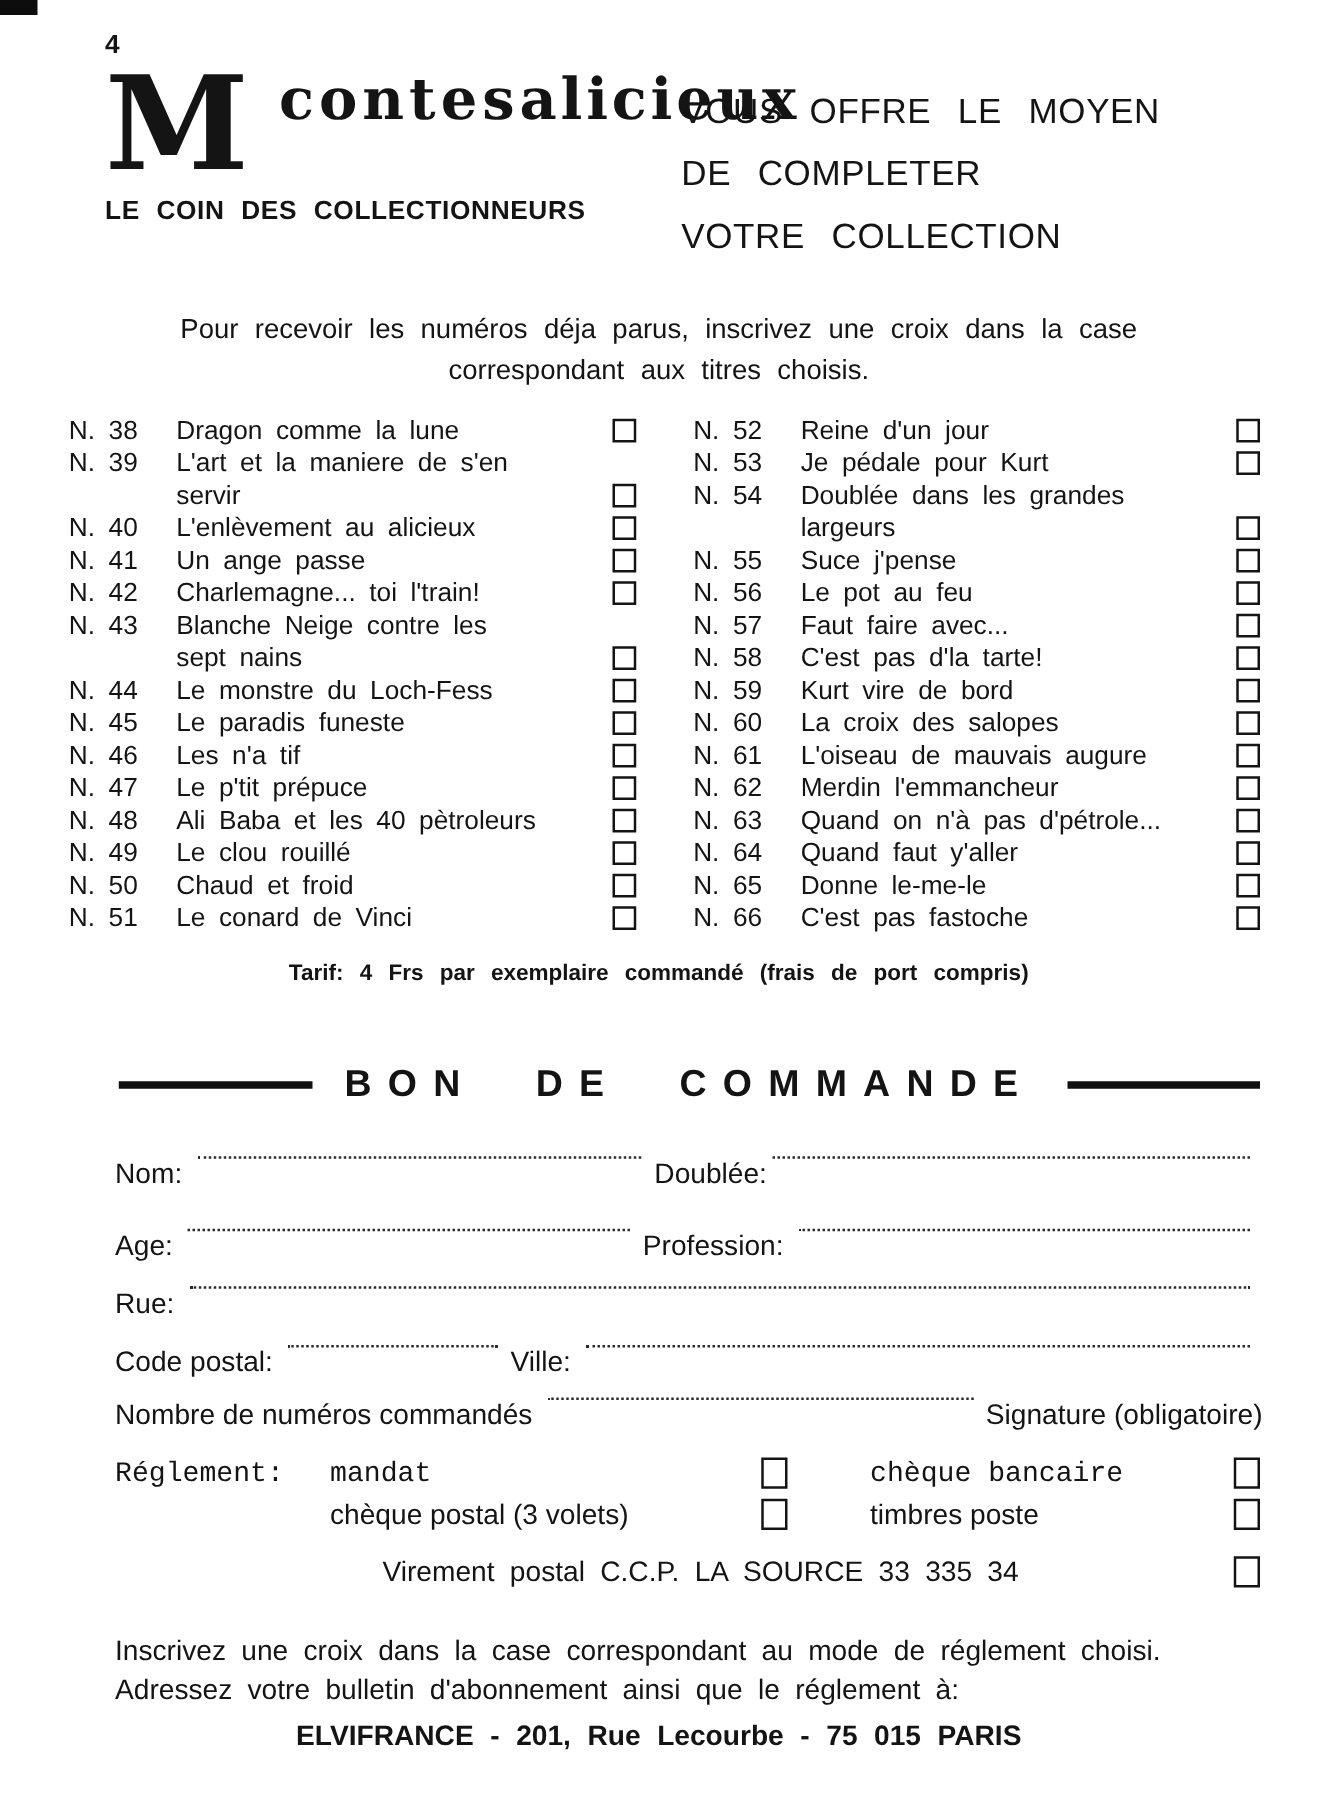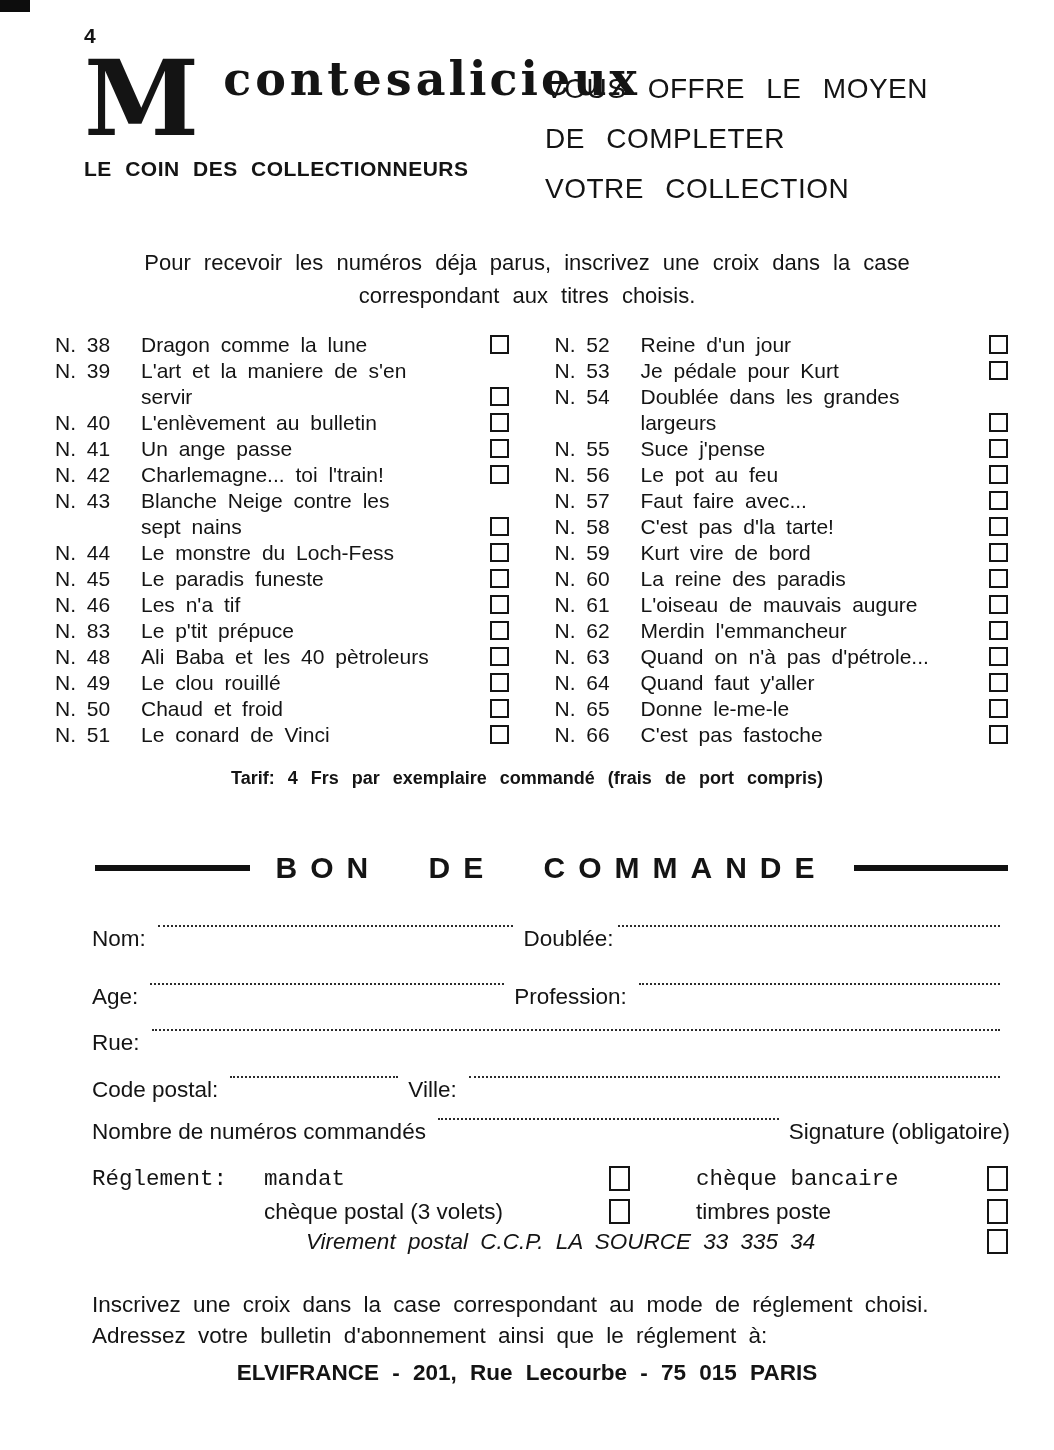--- a/index.html
+++ b/index.html
@@ -106,7 +106,7 @@
       <div class="cat-row">
         <span class="cat-no">N. 40</span>
         <span class="cat-title">
-          <div>L'enlèvement au bulletin</div>
+          <div>L'enlèvement au alicieux</div>
         </span>
         <span class="checkbox"></span>
       </div>

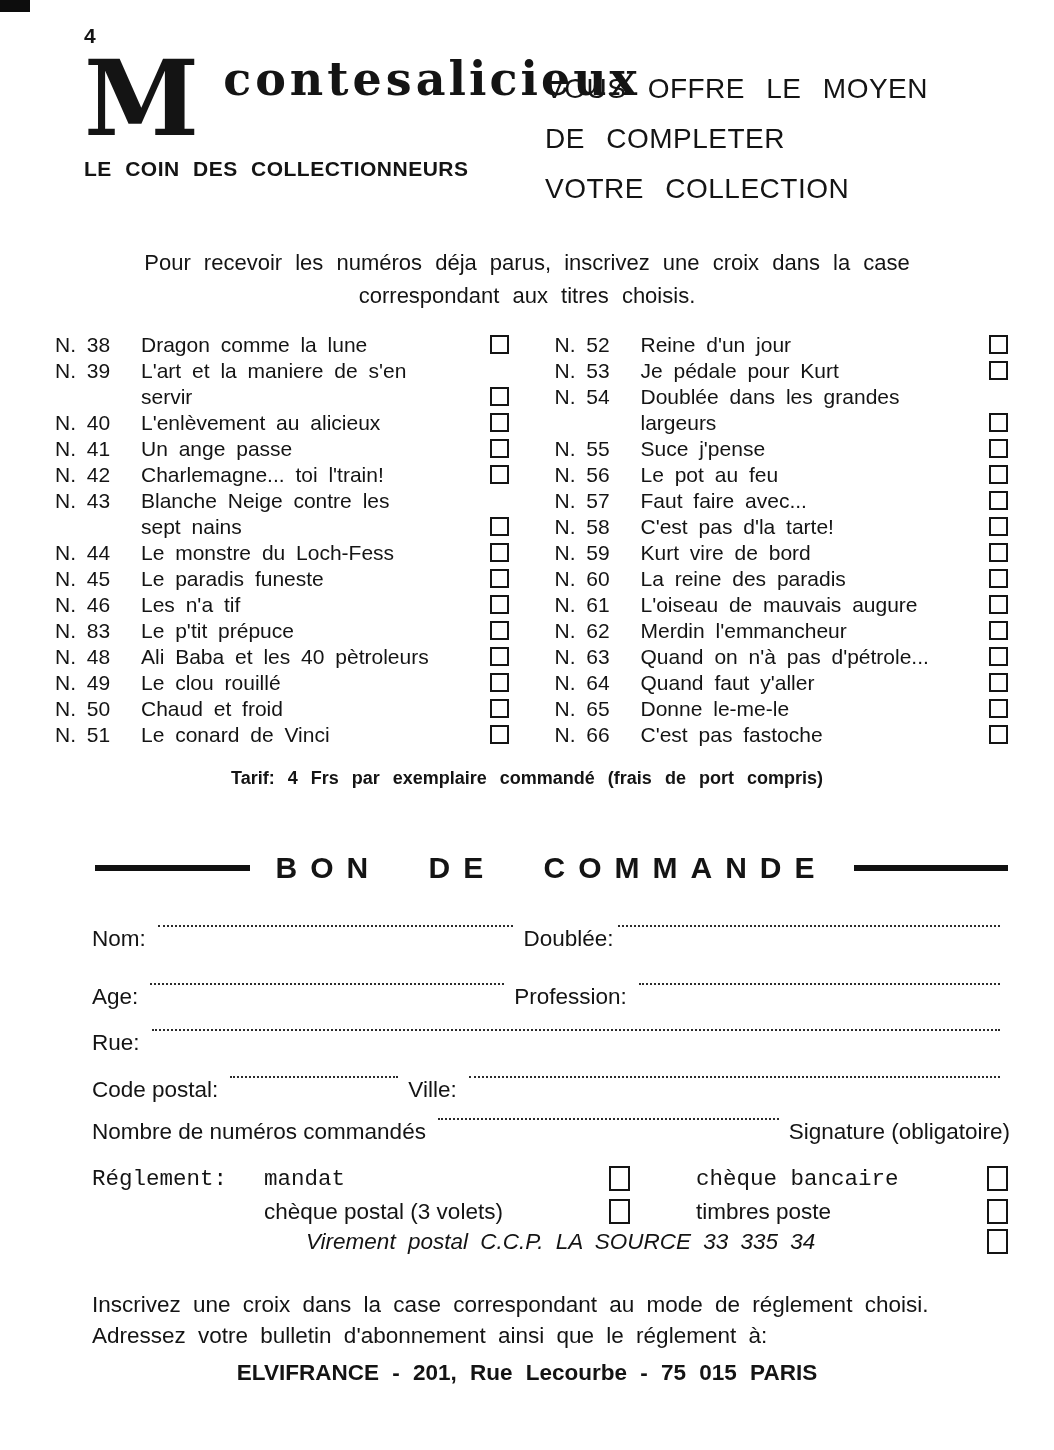--- a/index.html
+++ b/index.html
@@ -250,7 +250,7 @@
       <div class="cat-row">
         <span class="cat-no">N. 60</span>
         <span class="cat-title">
-          <div>La reine des paradis</div>
+          <div>La croix des salopes</div>
         </span>
         <span class="checkbox"></span>
       </div>

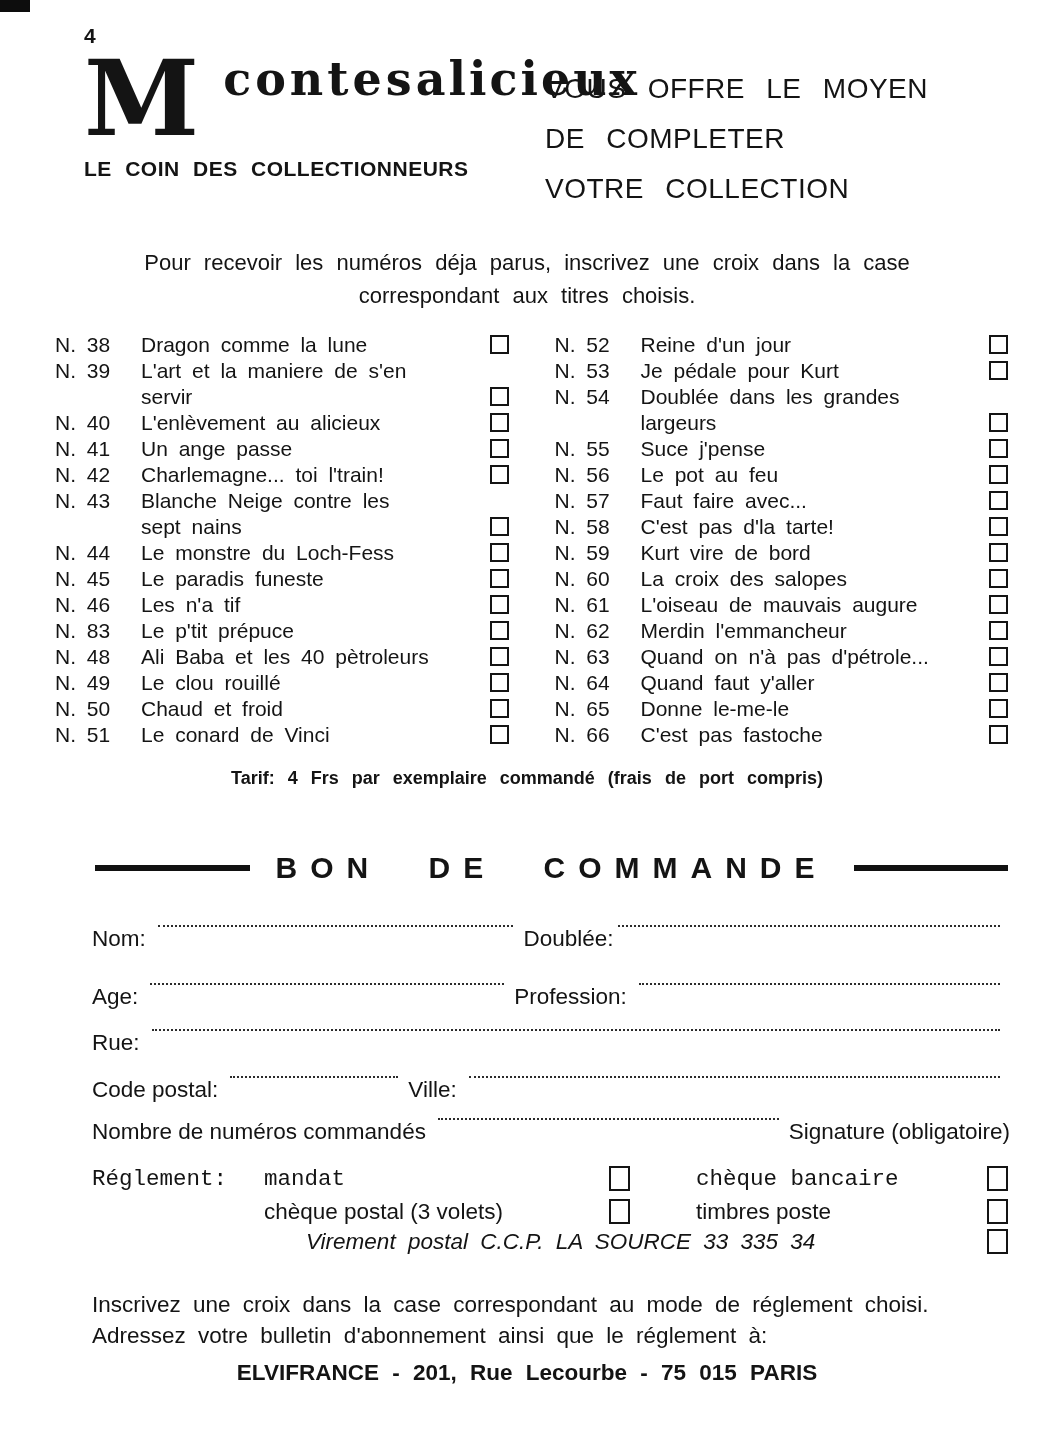--- a/index.html
+++ b/index.html
@@ -154,7 +154,7 @@
         <span class="checkbox"></span>
       </div>
       <div class="cat-row">
-        <span class="cat-no">N. 83</span>
+        <span class="cat-no">N. 47</span>
         <span class="cat-title">
           <div>Le p'tit prépuce</div>
         </span>

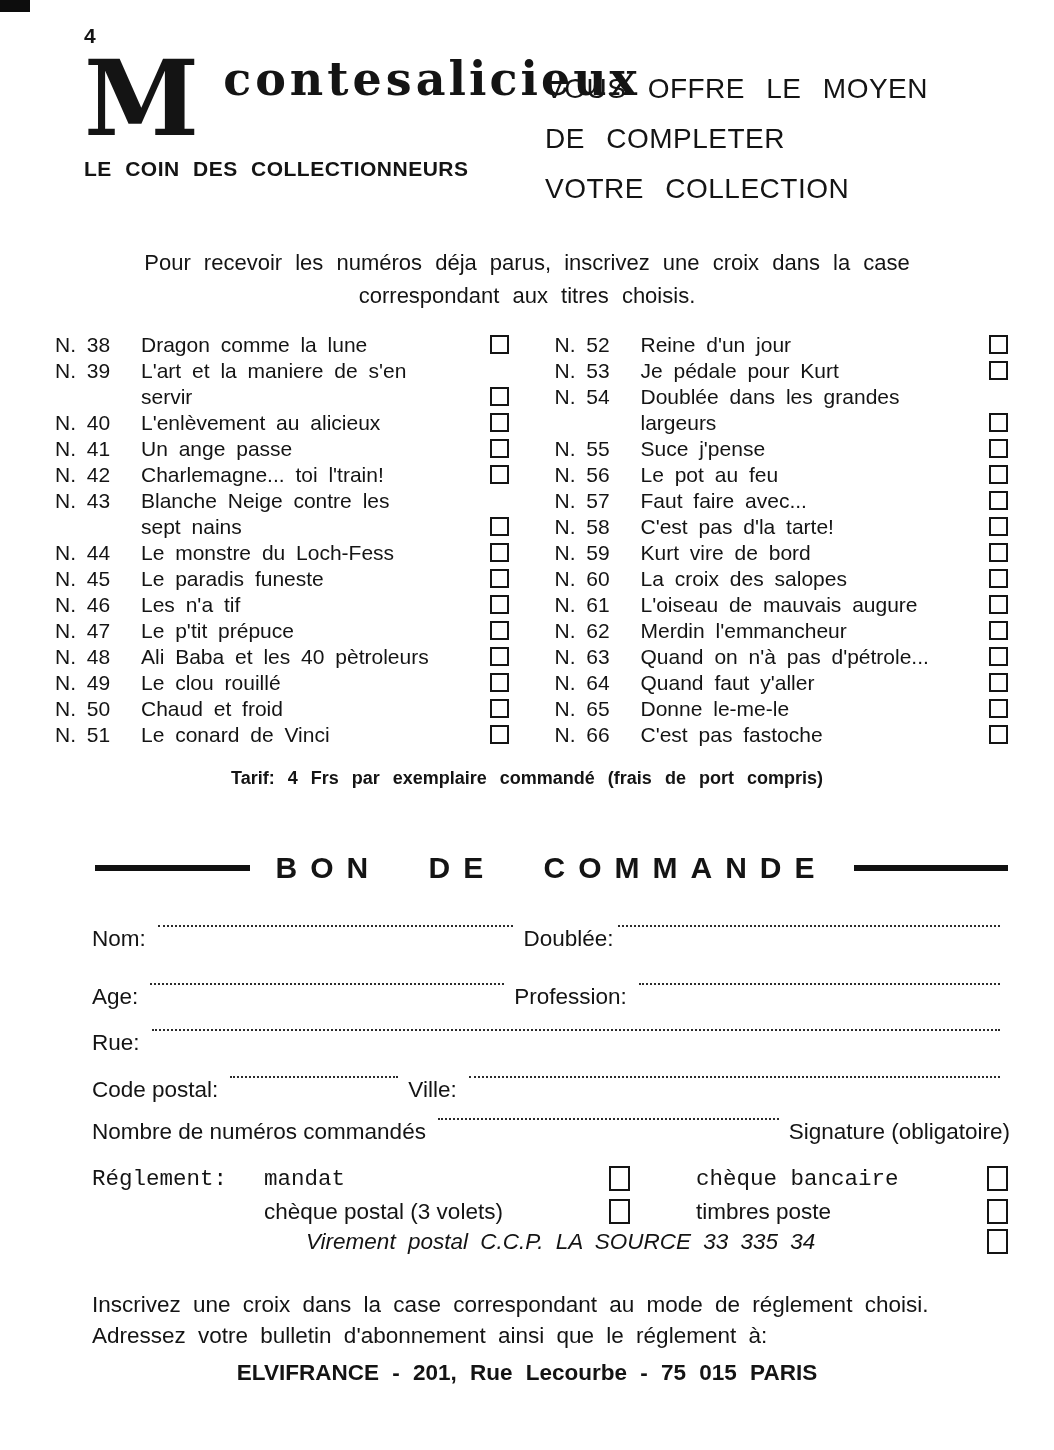--- a/index.html
+++ b/index.html
@@ -350,7 +350,7 @@
     <span class="reg-opt2">timbres poste</span>
     <span class="reg-box ml-auto"></span>
   </div>
-  <div class="reg-row" style="margin-top:4px;font-style:italic;">
+  <div class="reg-row" style="margin-top:20px;">
     <span style="margin-left:214px;word-spacing:6px;">Virement postal C.C.P. LA SOURCE 33 335 34</span>
     <span class="reg-box ml-auto"></span>
   </div>

